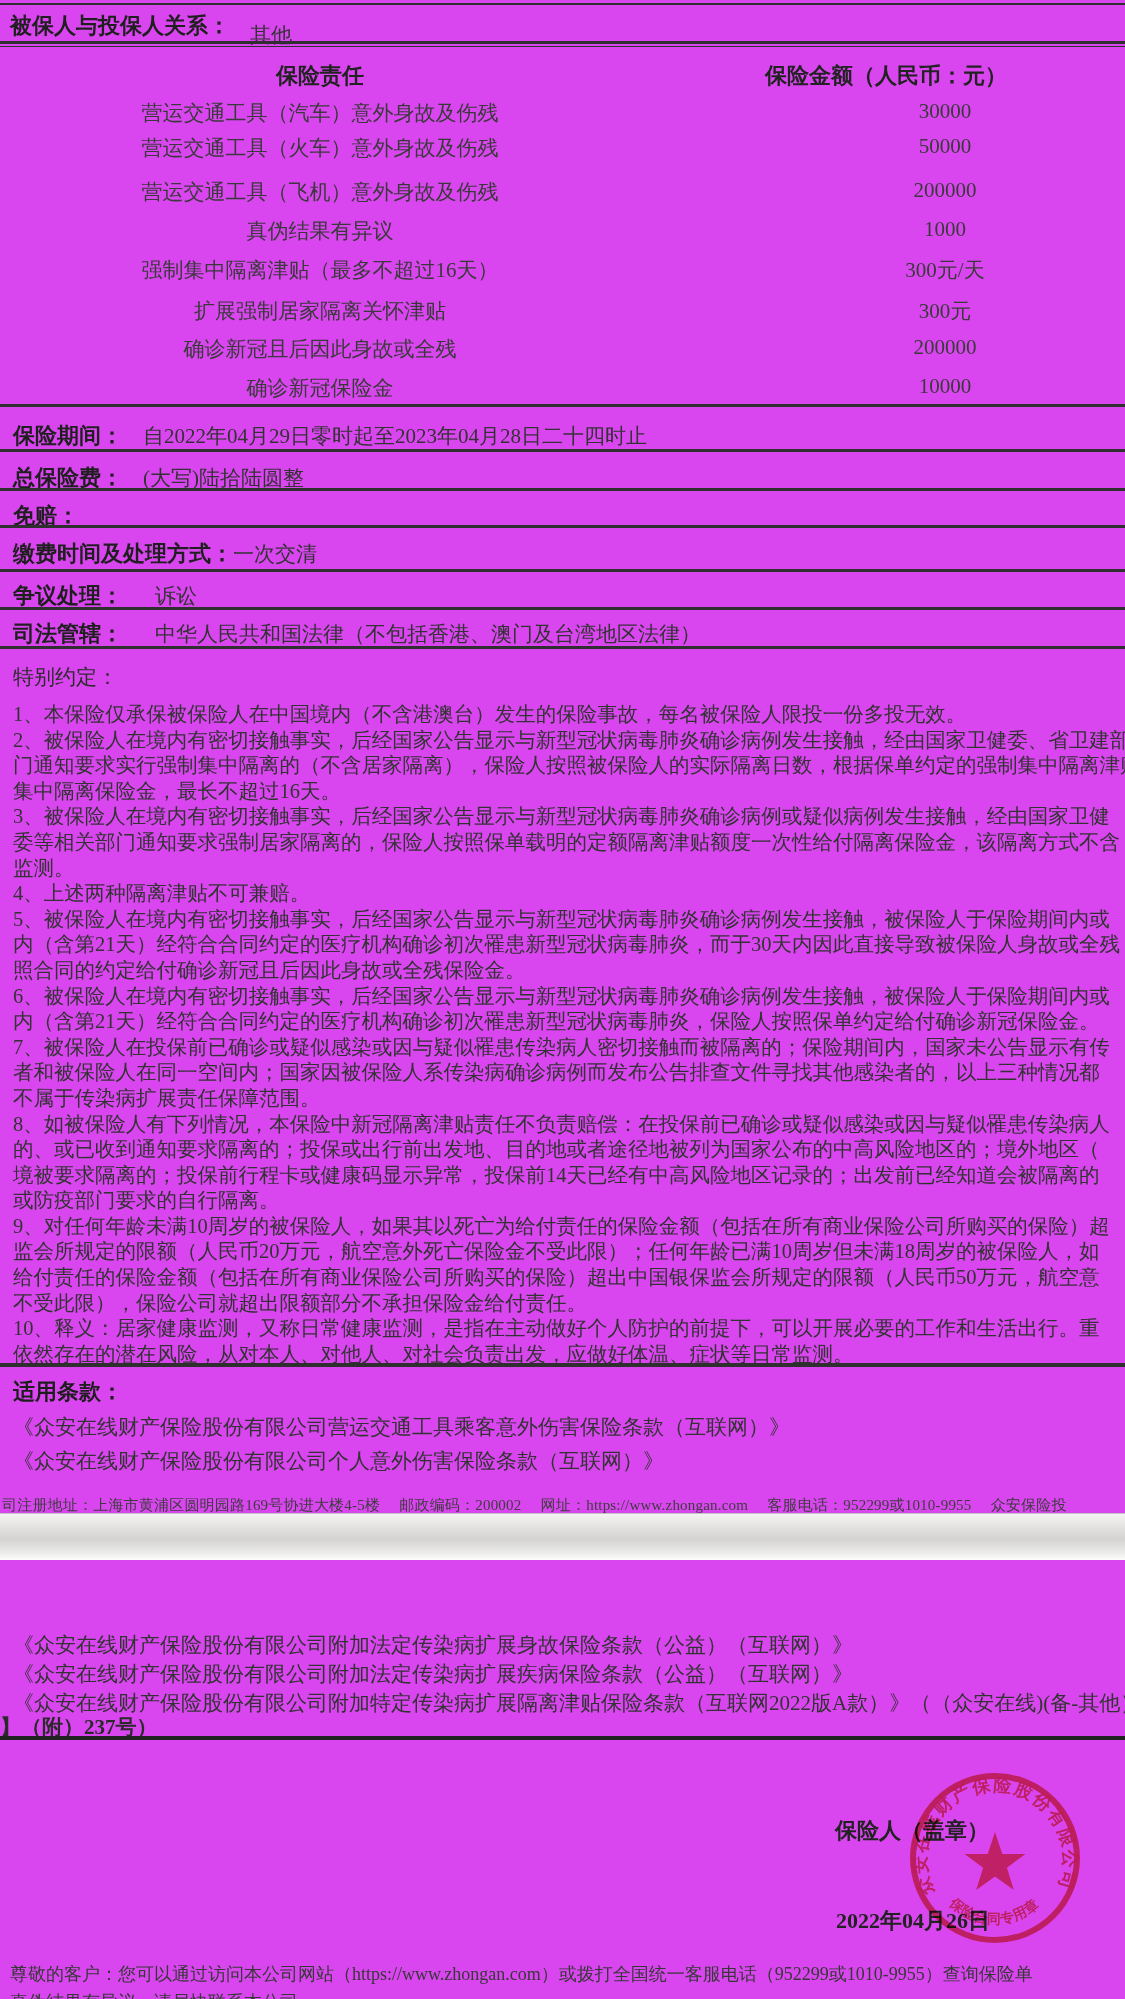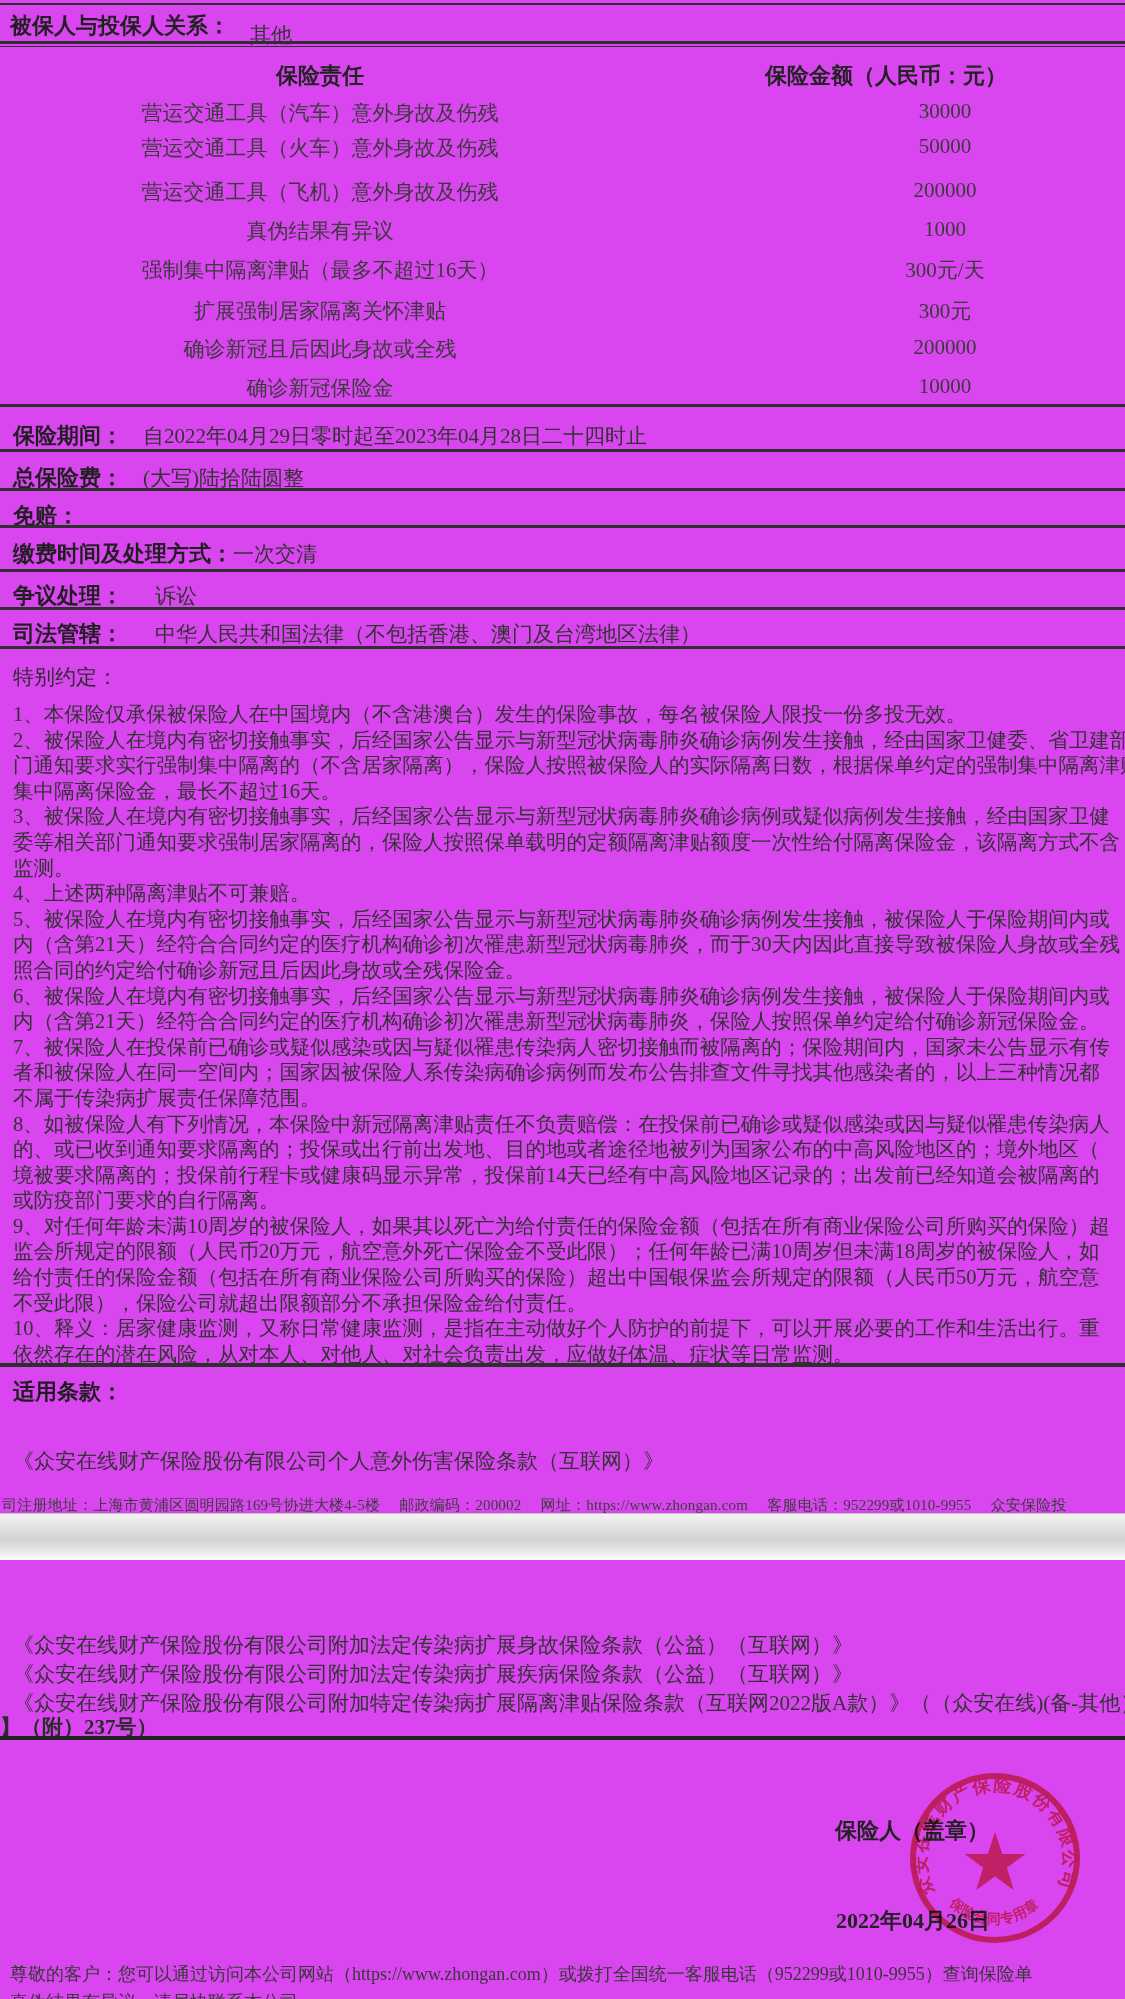--- a/index.html
+++ b/index.html
@@ -167,6 +167,7 @@
 
   <div class="hline" style="top:1363px;height:4px;"></div>
   <span class="abs section-heading" style="top:1377px">适用条款：</span>
+  <span class="abs clause" style="top:1413px">《众安在线财产保险股份有限公司营运交通工具乘客意外伤害保险条款（互联网）》</span>
   <span class="abs clause" style="top:1447px">《众安在线财产保险股份有限公司个人意外伤害保险条款（互联网）》</span>
 
   <span class="abs footer-line">司注册地址：上海市黄浦区圆明园路169号协进大楼4-5楼　 邮政编码：200002　 网址：https://www.zhongan.com　 客服电话：952299或1010-9955　 众安保险投</span>

